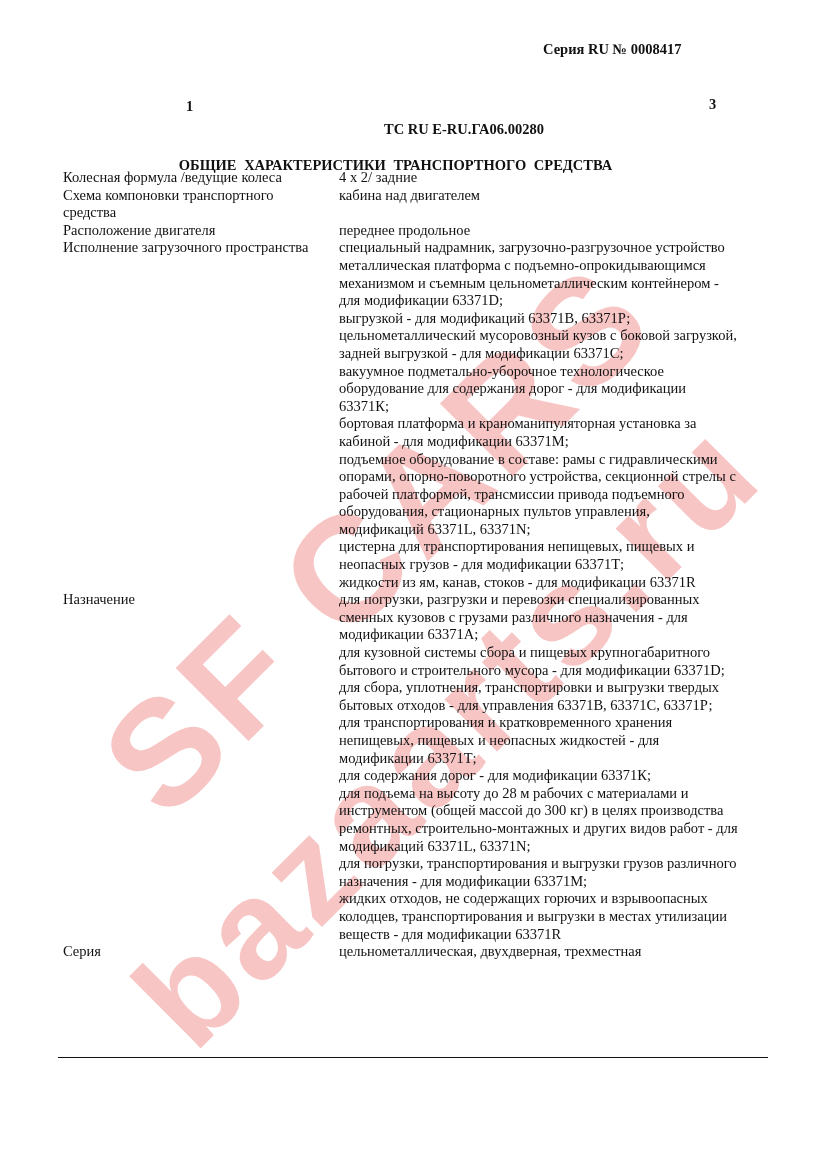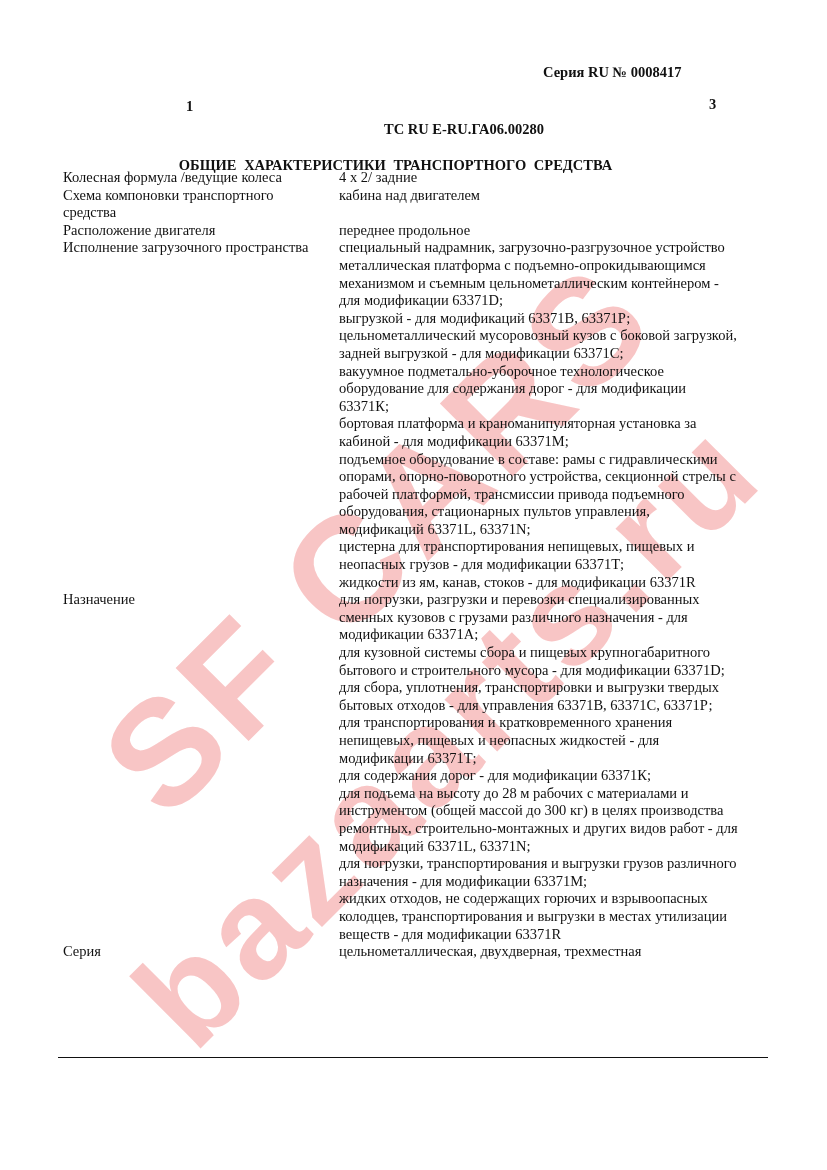--- a/index.html
+++ b/index.html
@@ -24,7 +24,7 @@
   .wm-2 { left: 160px; top: 940px; font-size: 140px; }
   .content { position: absolute; left: 0; top: 0; width: 827px; height: 1170px; z-index: 1; }
   .series {
-    position: absolute; left: 543px; top: 64px; font-size: 14.5px; font-weight: bold;
+    position: absolute; left: 543px; top: 41px; font-size: 14.5px; font-weight: bold;
   }
   .num-left { position: absolute; left: 186px; top: 98px; font-size: 14.5px; font-weight: bold; }
   .num-right { position: absolute; left: 709px; top: 96px; font-size: 14.5px; font-weight: bold; }

